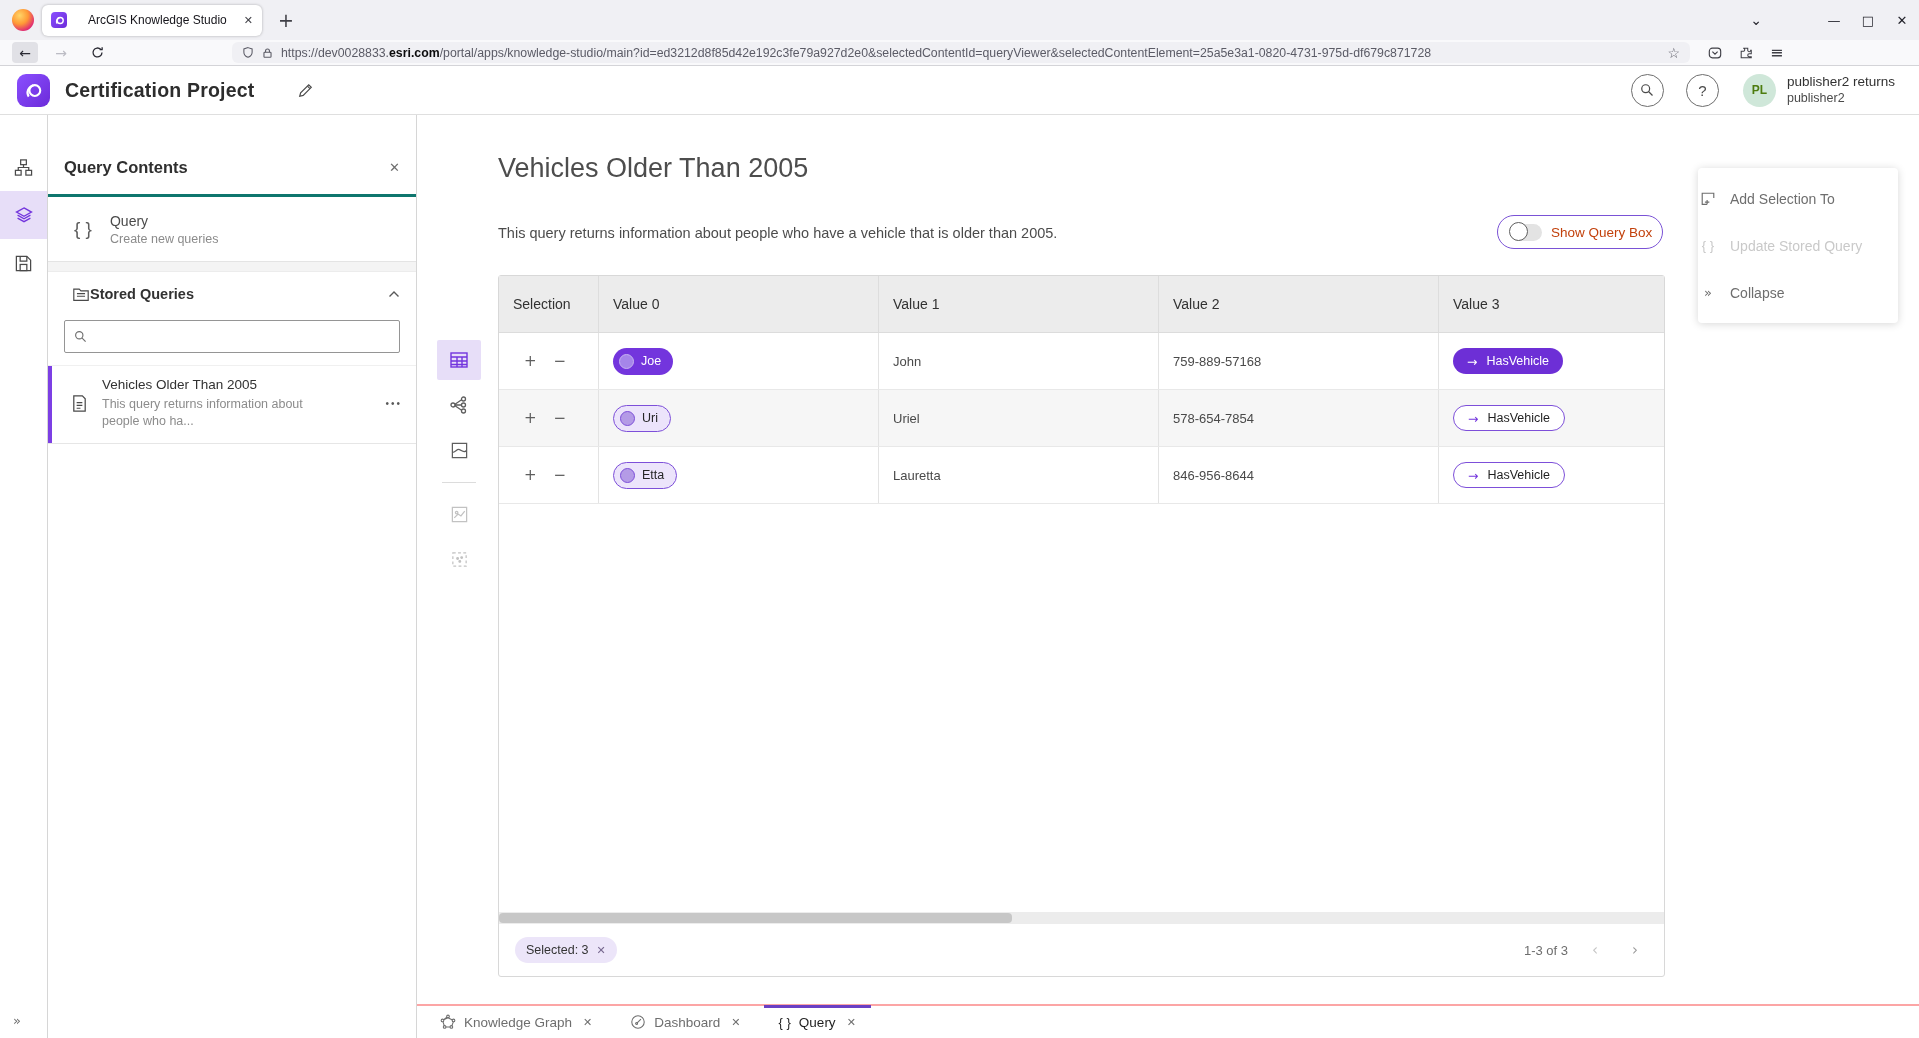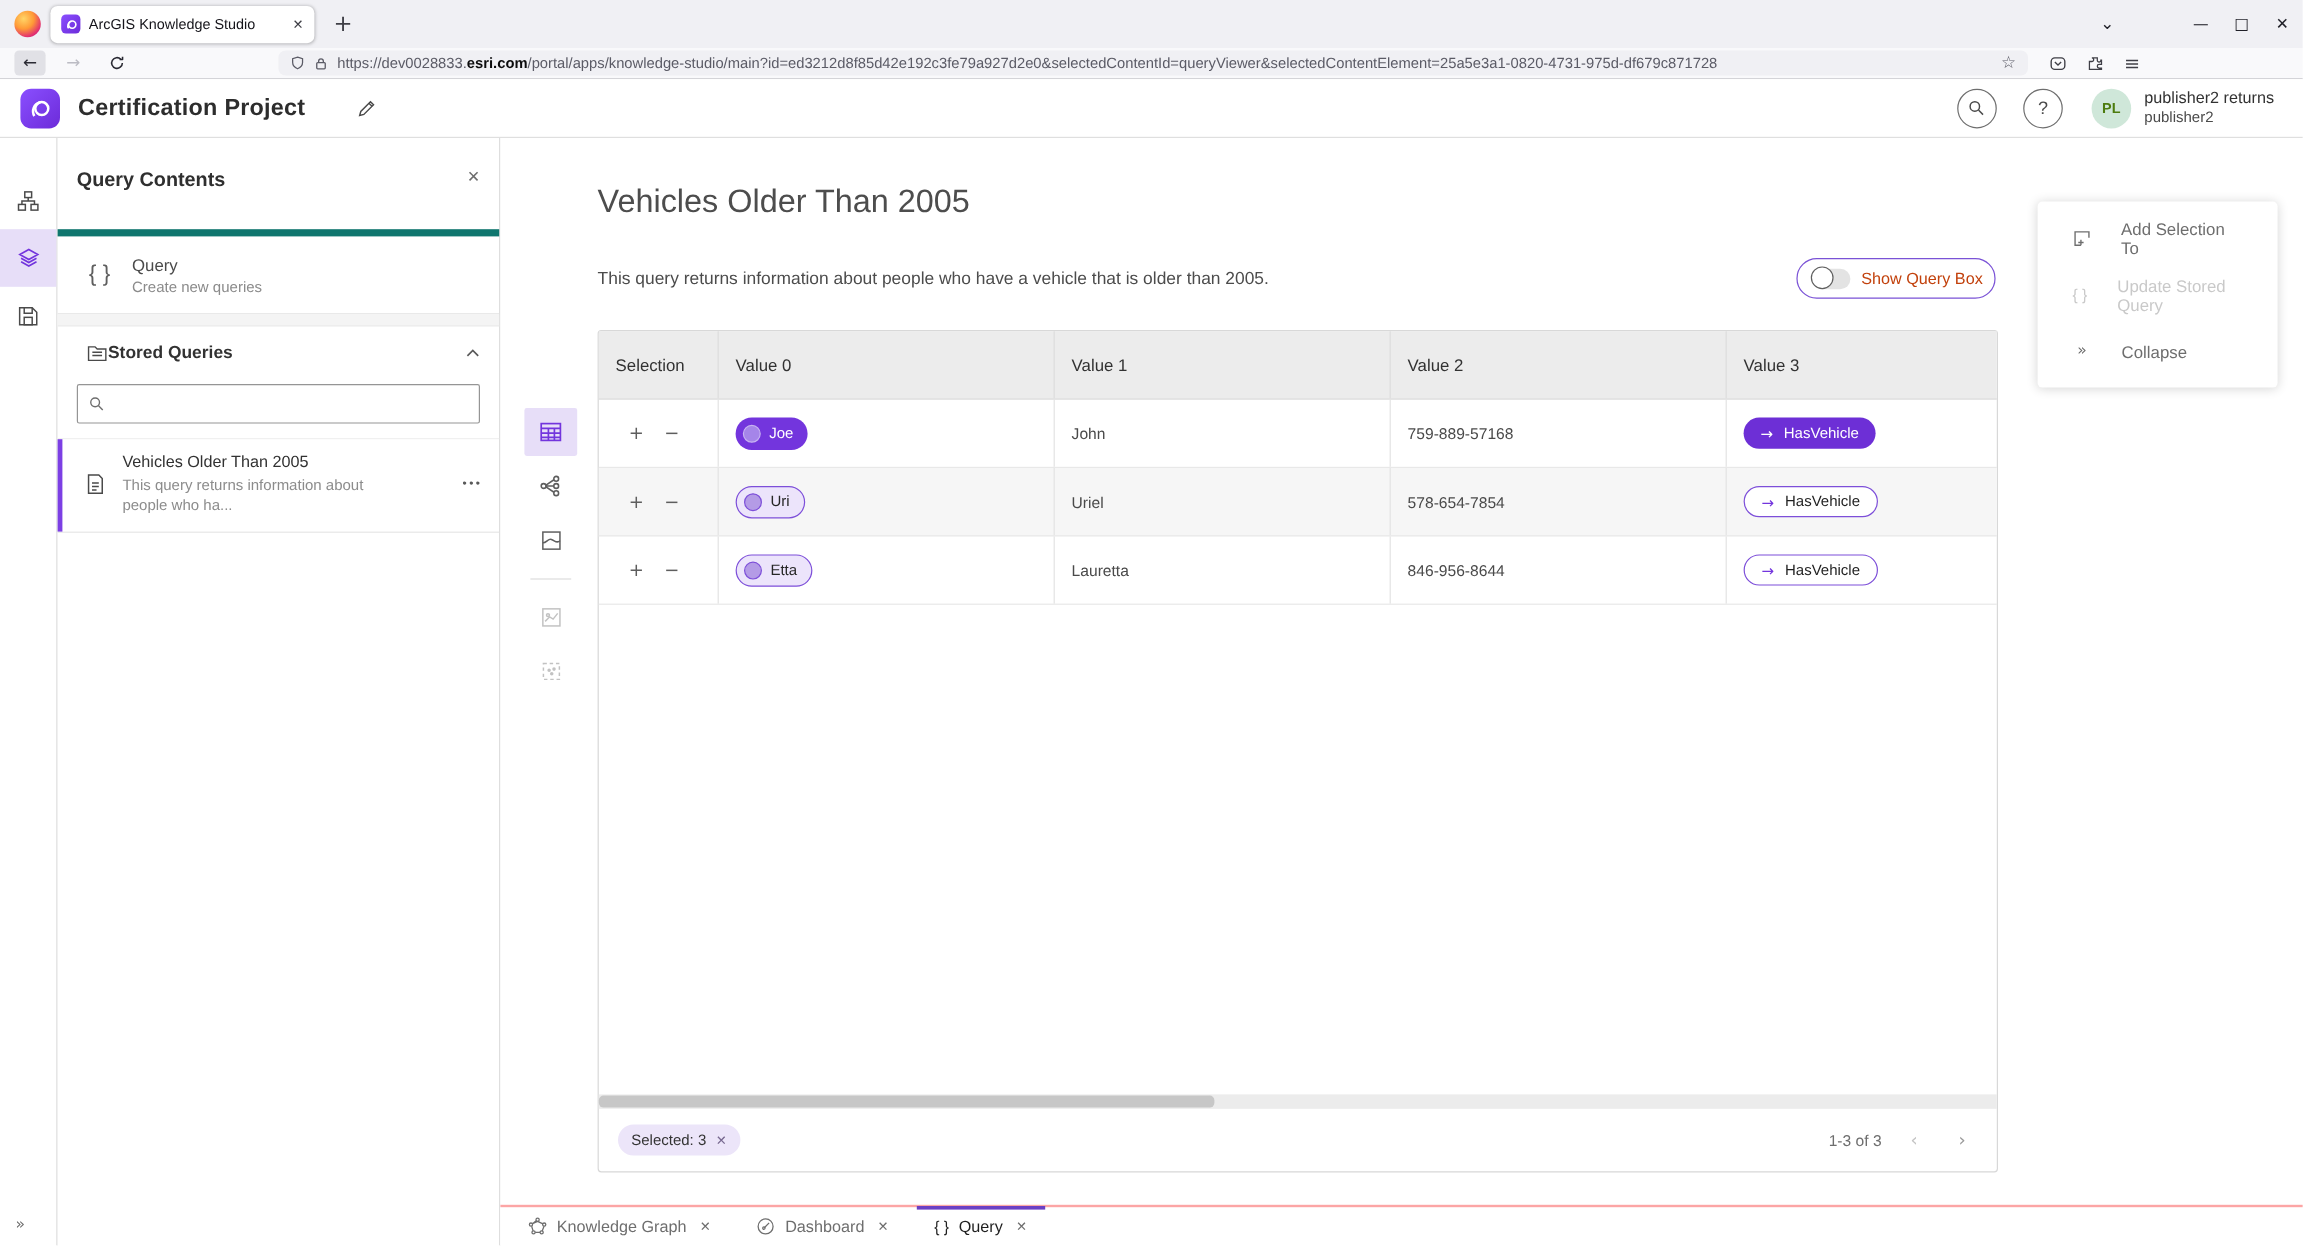--- a/index.html
+++ b/index.html
@@ -16,7 +16,7 @@
     padding:0 9px;box-shadow:0 0 3px rgba(0,0,0,.28);font-size:12px;color:#15141a}
   .favicon{width:16px;height:16px;border-radius:4px;background:linear-gradient(135deg,#8a4fff,#6c2bd9);
     display:flex;align-items:center;justify-content:center;flex:0 0 auto}
-  .tab-title{flex:1;margin-left:7px;white-space:nowrap;overflow:hidden}
+  .tab-title{flex:1;margin-left:21px;white-space:nowrap;overflow:hidden}
   .tclose{font-size:11px;color:#3f3f46;margin-left:6px;cursor:default}
   .newtab{font-size:19px;color:#3f3f46;margin-left:16px;line-height:1}
   .winctl{margin-left:auto;display:flex;align-items:center;color:#1f1f27;font-size:13px}

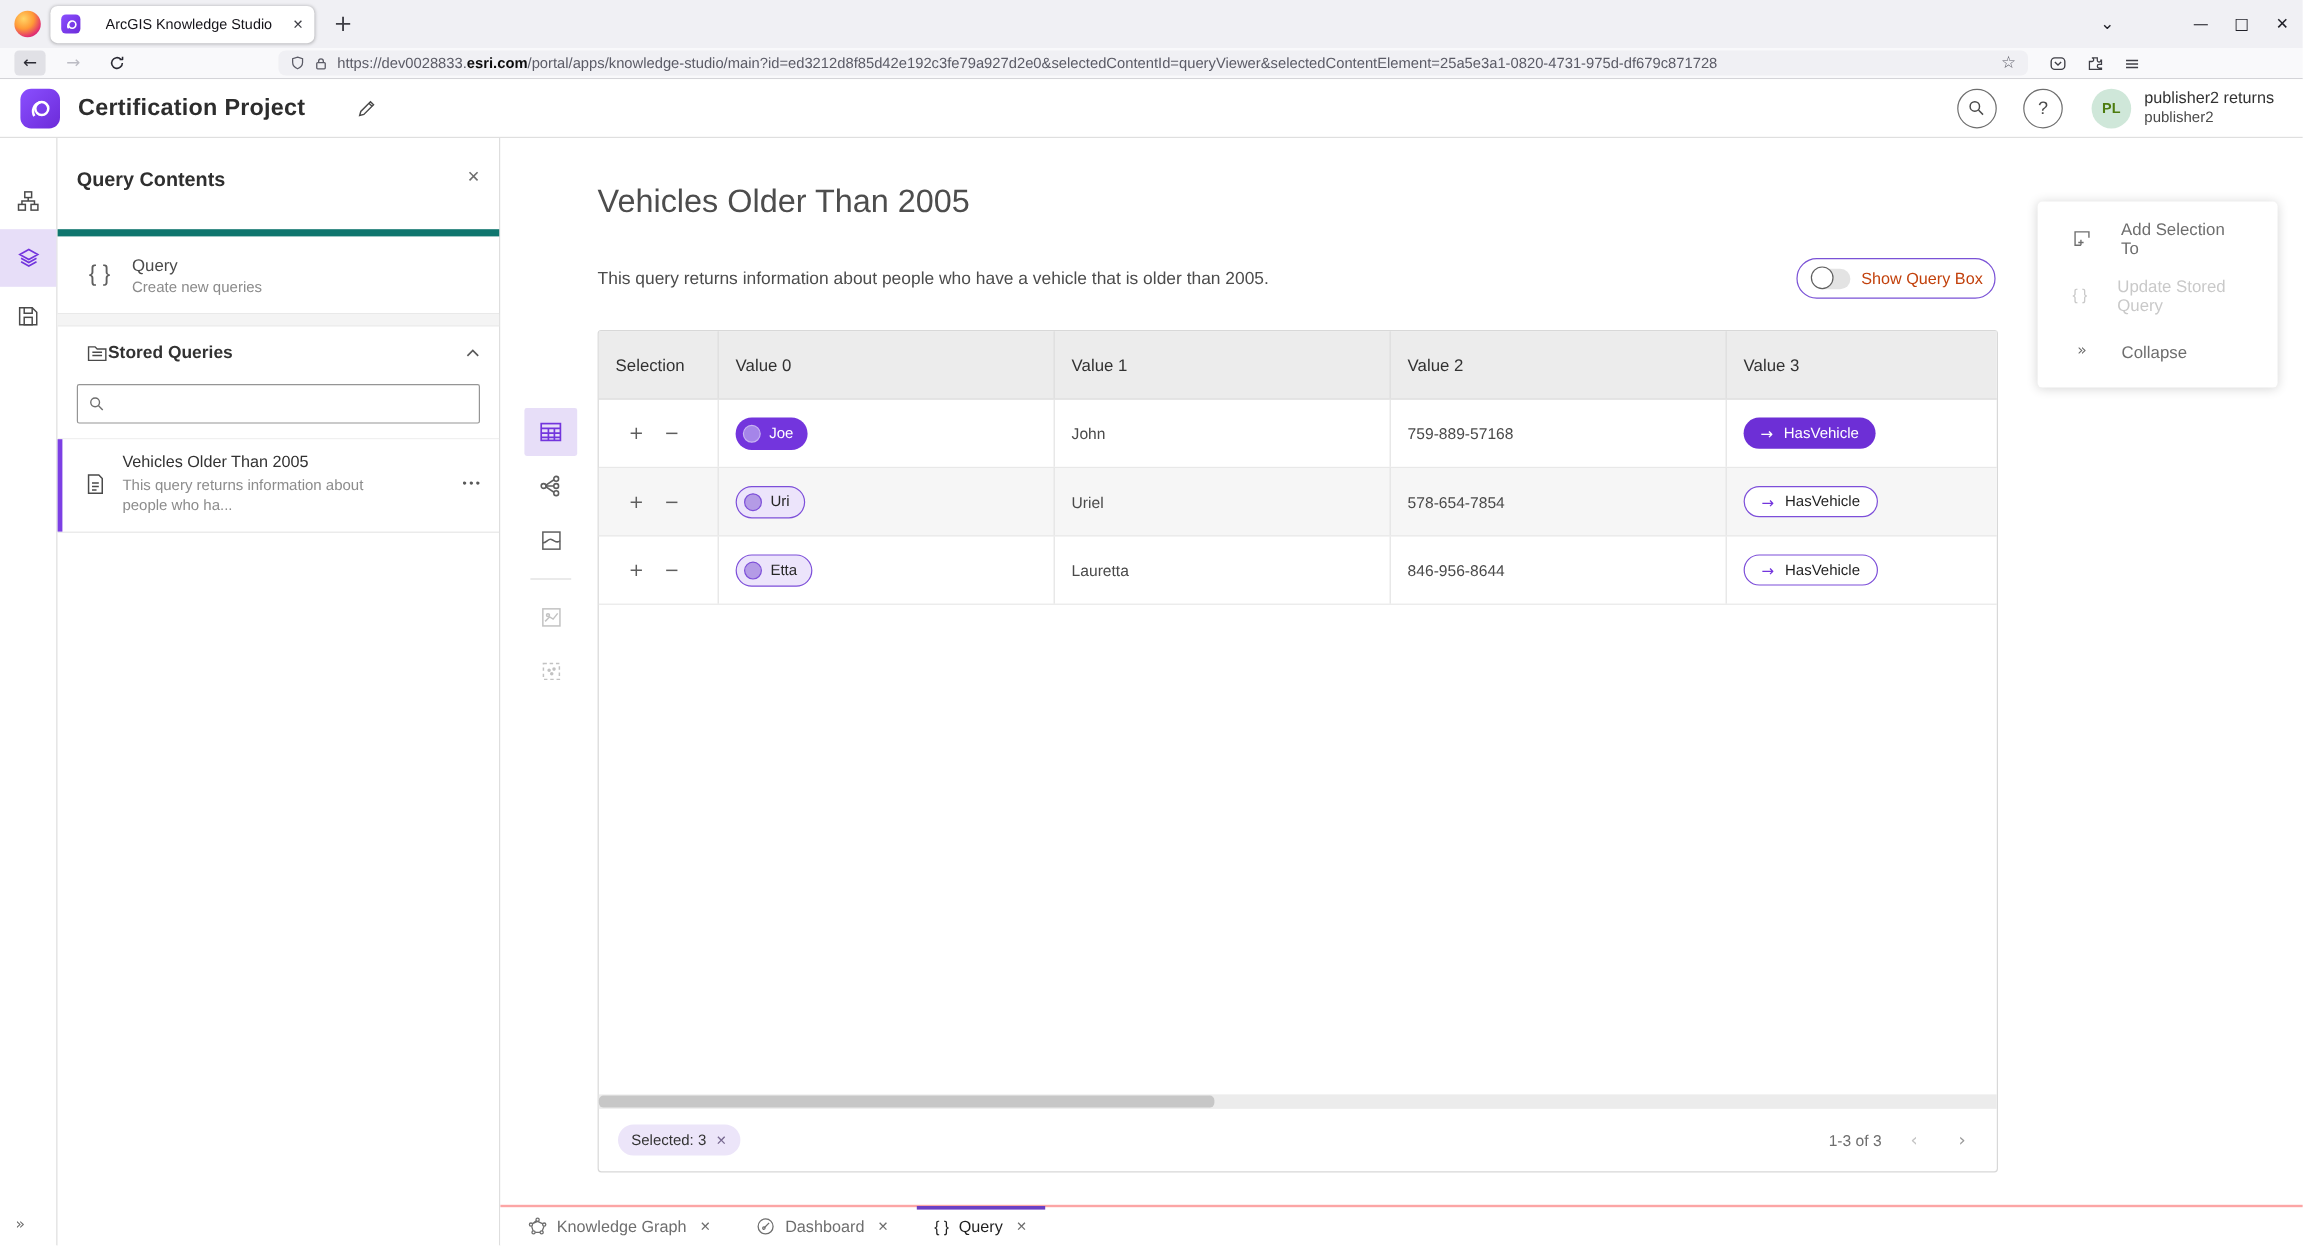--- a/index.html
+++ b/index.html
@@ -61,7 +61,7 @@
 
   
   .panel{position:absolute;left:48px;top:115px;bottom:0;width:369px;background:#fff;border-right:1px solid #d6d6d6}
-  .p-head{height:82px;display:flex;align-items:flex-start;padding:26px 16px 0;border-bottom:6px solid #0f766e}
+  .p-head{height:82px;display:flex;align-items:center;padding:26px 16px 0;border-bottom:3px solid #0f766e}
   .p-title{font-size:16.5px;font-weight:700;color:#2f2f2f}
   .p-close{margin-left:auto;color:#6e6e6e;font-size:13px}
   .q-item{height:65px;border-bottom:1px solid #e4e4e4;display:flex;align-items:center;padding:0 16px 0 26px;gap:18px}

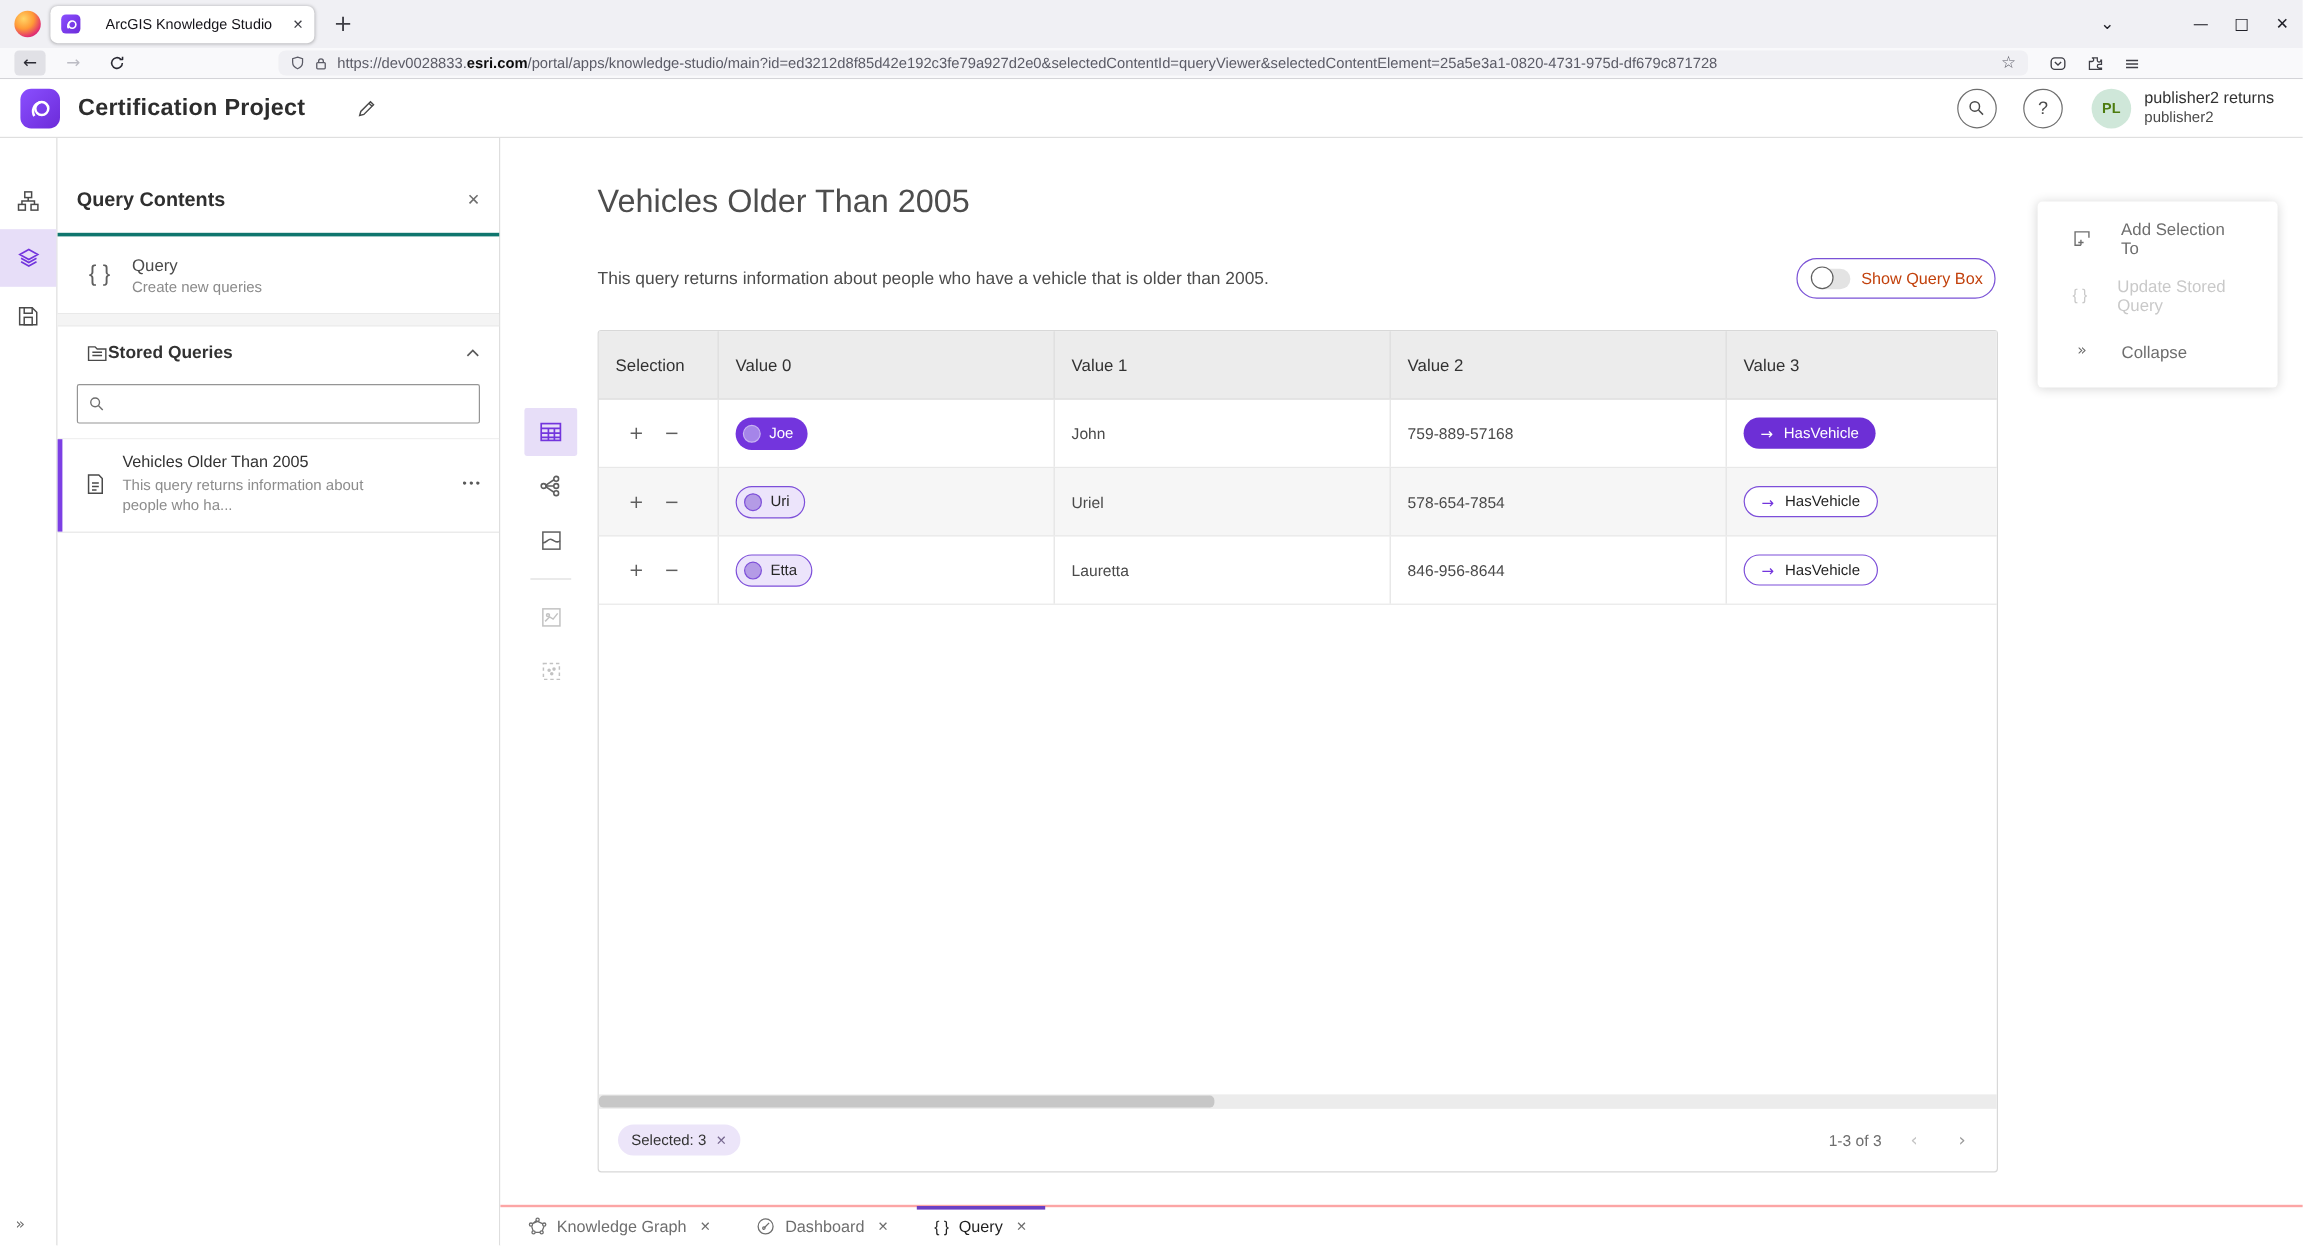--- a/index.html
+++ b/index.html
@@ -137,7 +137,7 @@
   
   .ctxmenu{position:absolute;left:1281px;top:53px;width:200px;background:#fff;border-radius:4px;
     box-shadow:0 1px 9px rgba(0,0,0,.16);padding:7px 0;z-index:5}
-  .mi{height:47px;display:flex;align-items:center;gap:24px;padding:0 28px;font-size:14px;color:#6e6e6e}
+  .mi{height:47px;display:flex;align-items:center;gap:13px;padding:0 1px;font-size:14px;color:#6e6e6e}
   .mi.disabled{color:#c9c9c9}
   .mi .micon{width:18px;display:flex;justify-content:center;font-size:13px}
 

